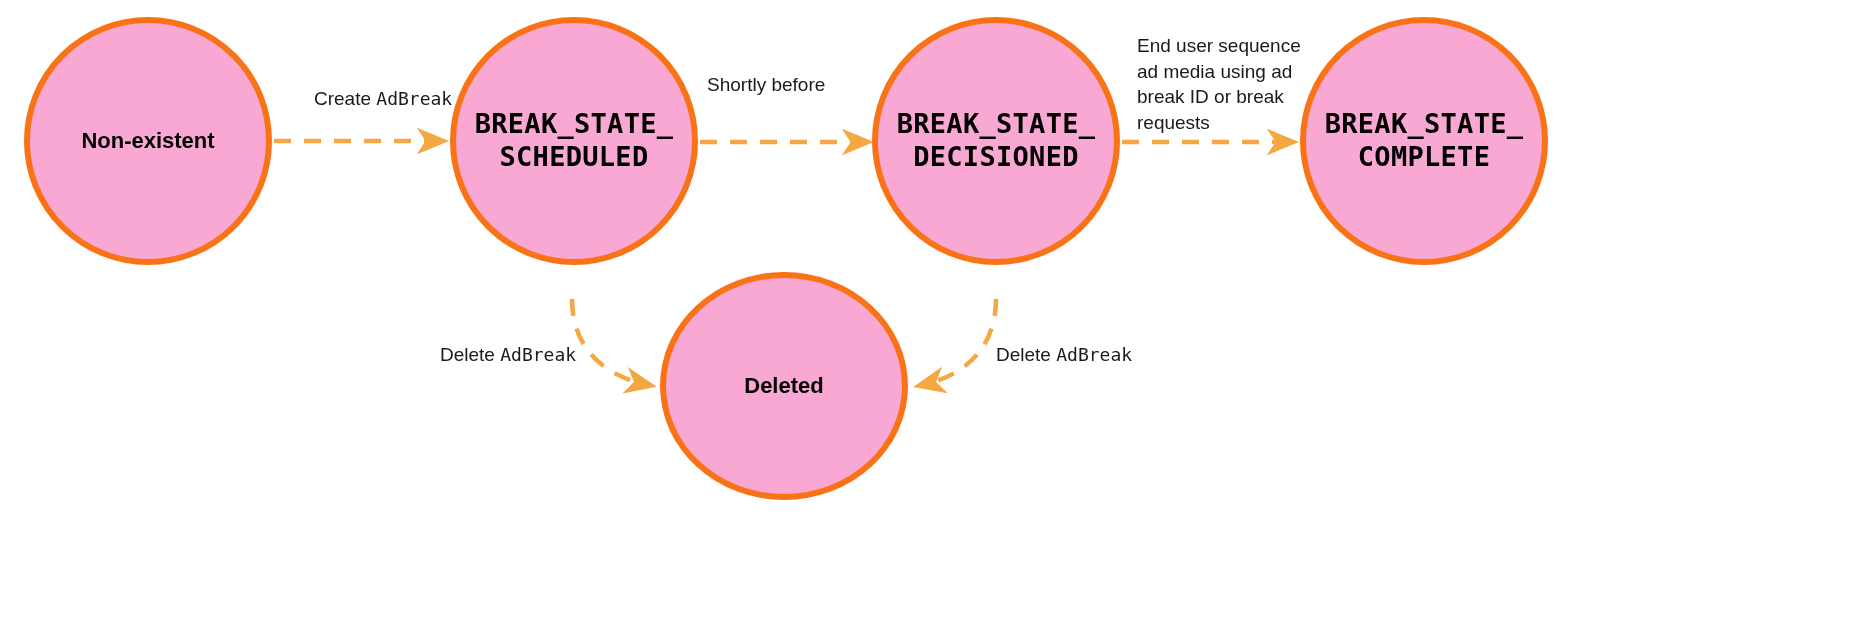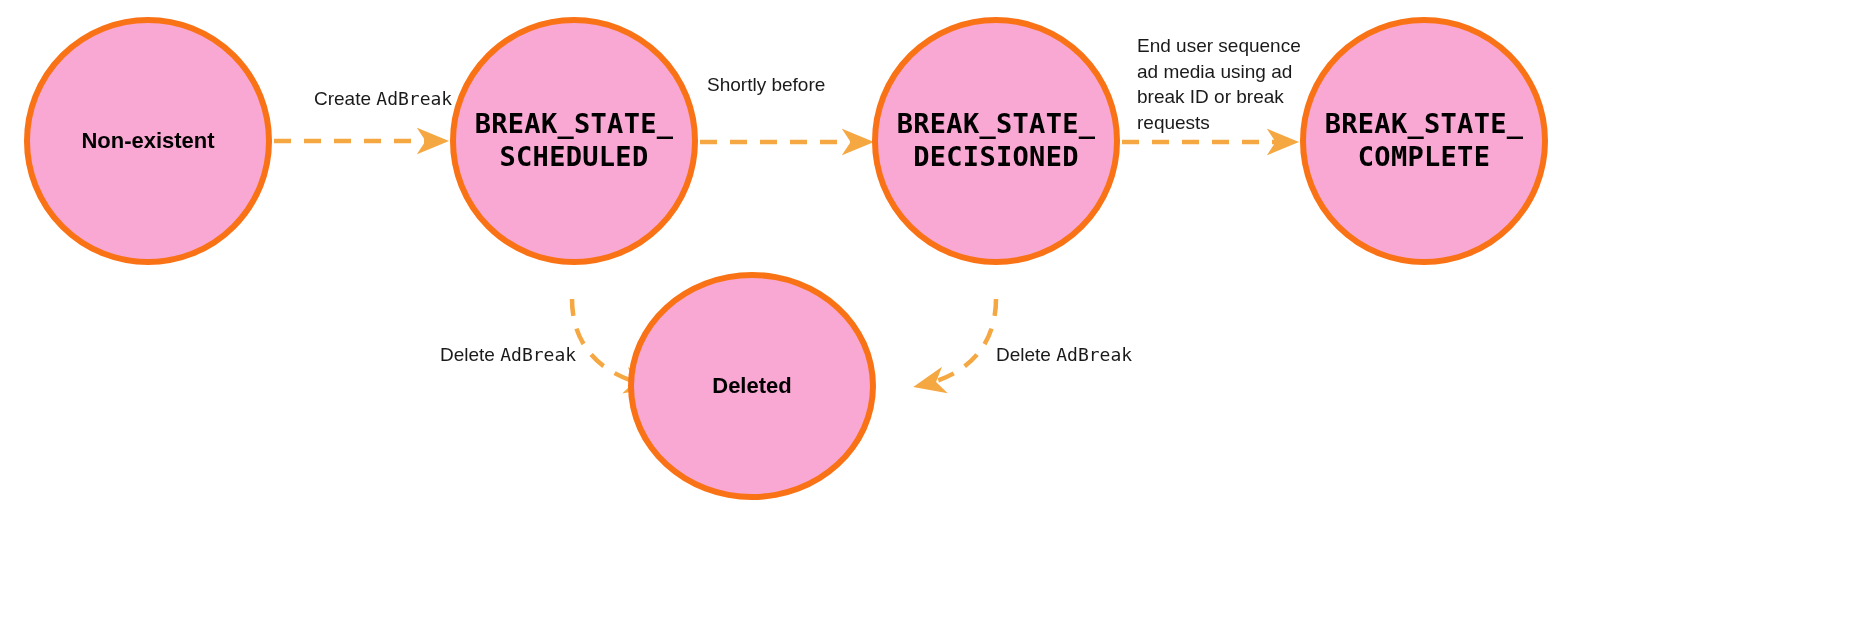--- a/index.html
+++ b/index.html
@@ -122,7 +122,7 @@
 COMPLETE</span>
   </div>
 
-  <div class="node" style="left:628px; top:272px; width:248px; height:228px;">
+  <div class="node" style="left:660px; top:272px; width:248px; height:228px;">
     <span class="node-label sans">Deleted</span>
   </div>
 

